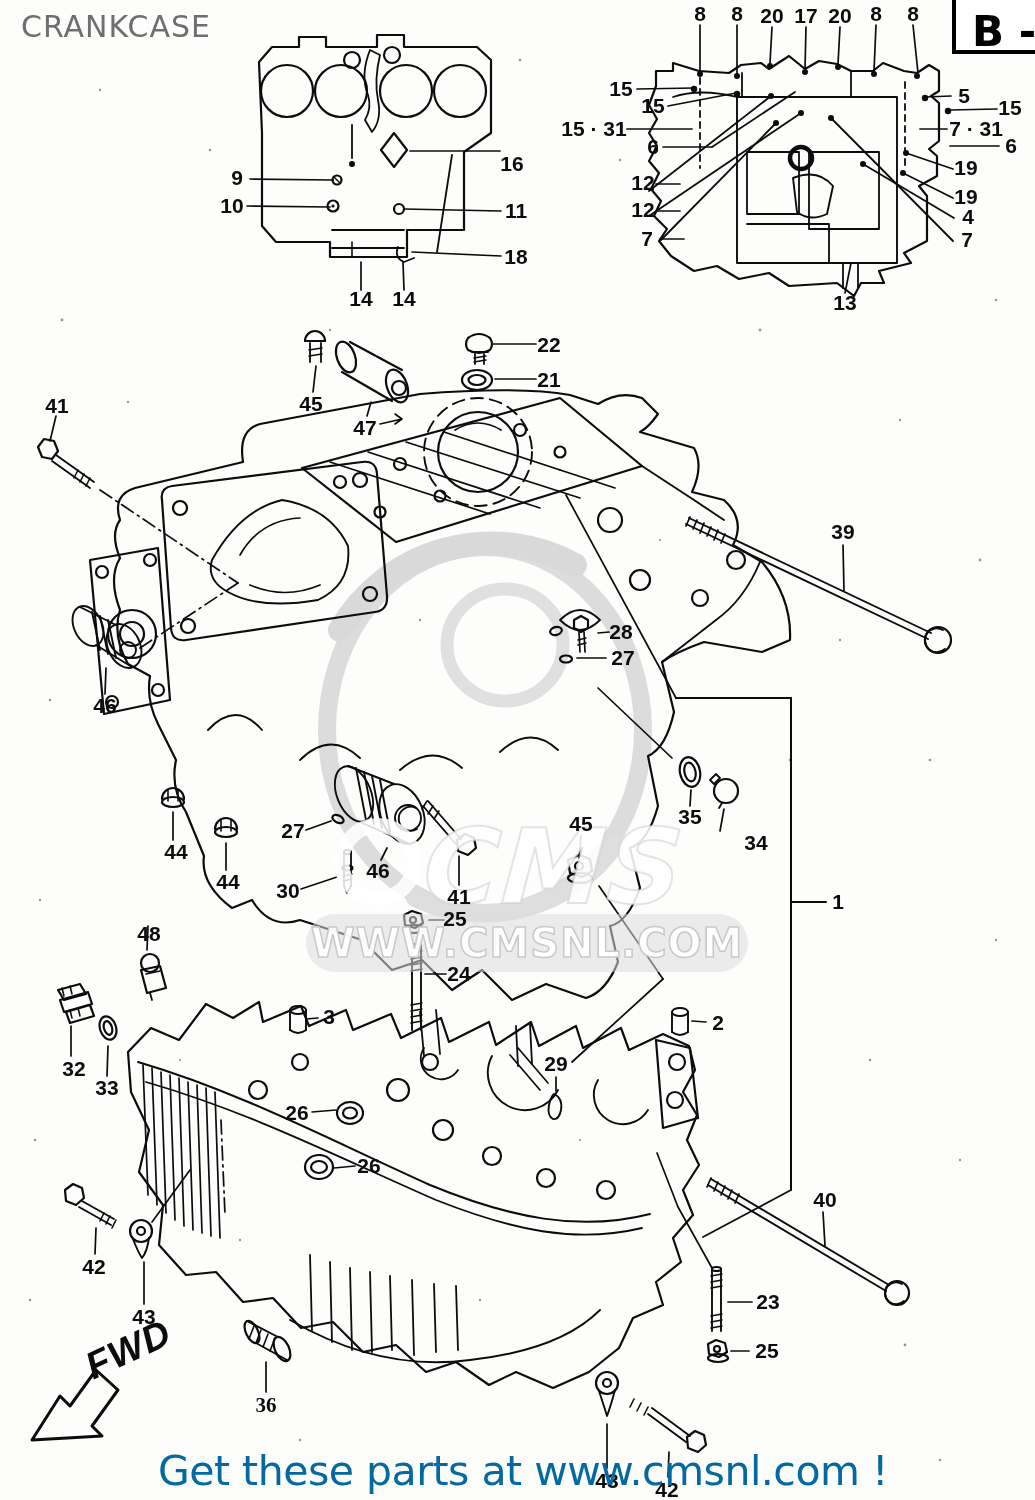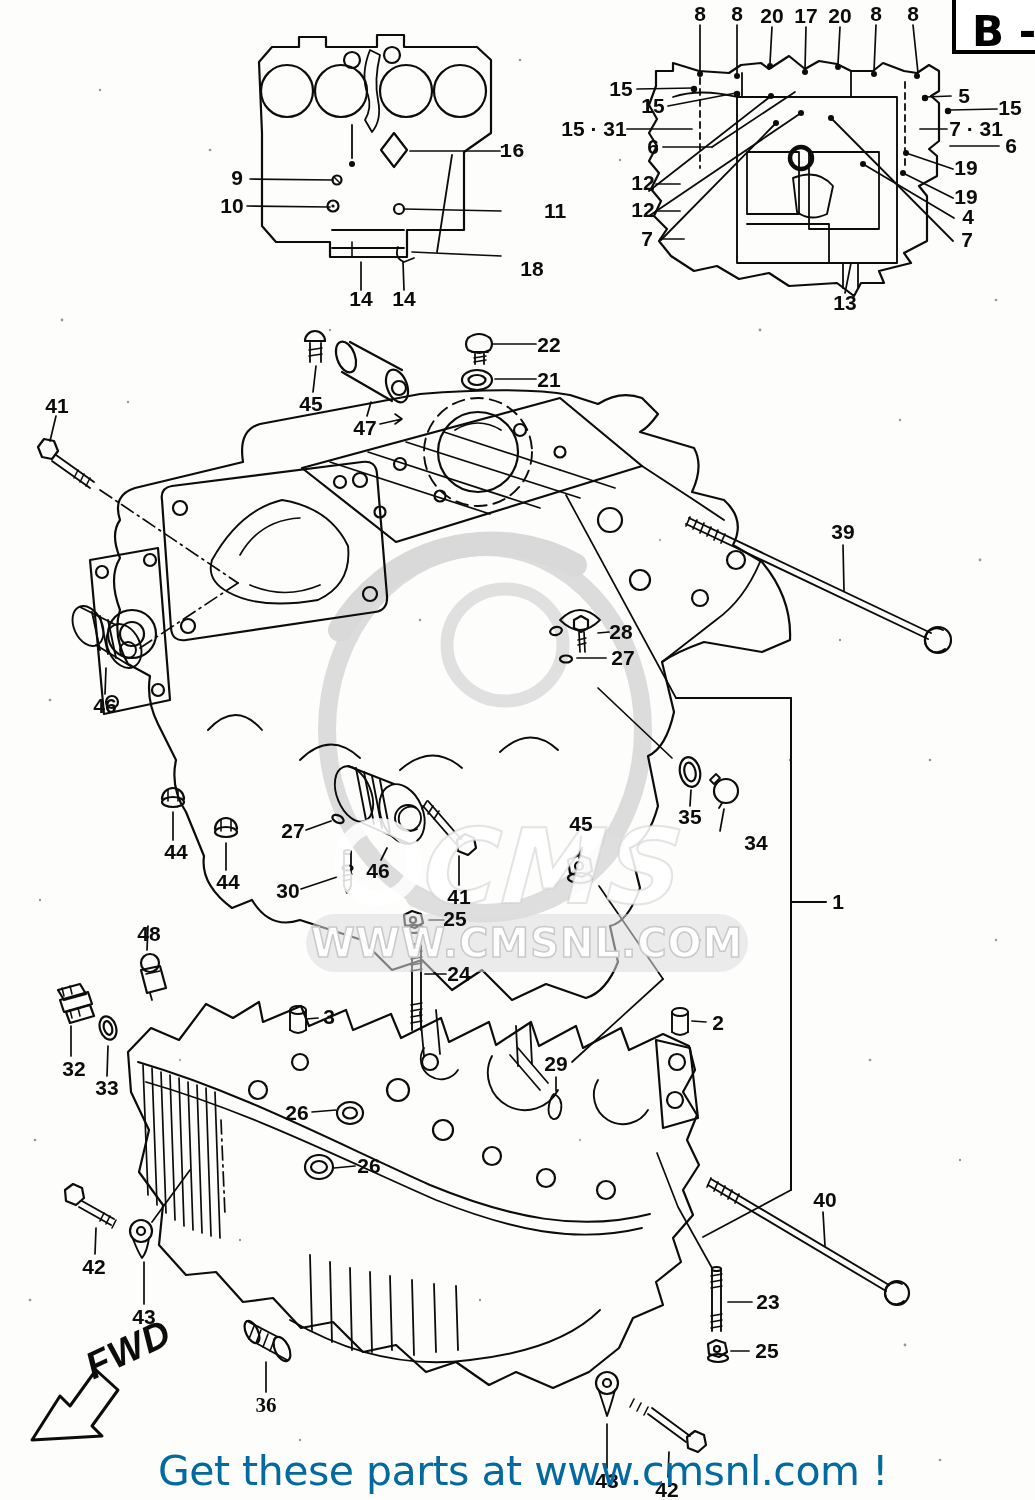--- a/index.html
+++ b/index.html
@@ -579,6 +579,7 @@
     <div id="wm-url">WWW.CMSNL.COM</div>
   </div>
 
+  <div id="page-title">CRANKCASE</div>
   <div id="section-box">
     <span>B -</span>
   </div>

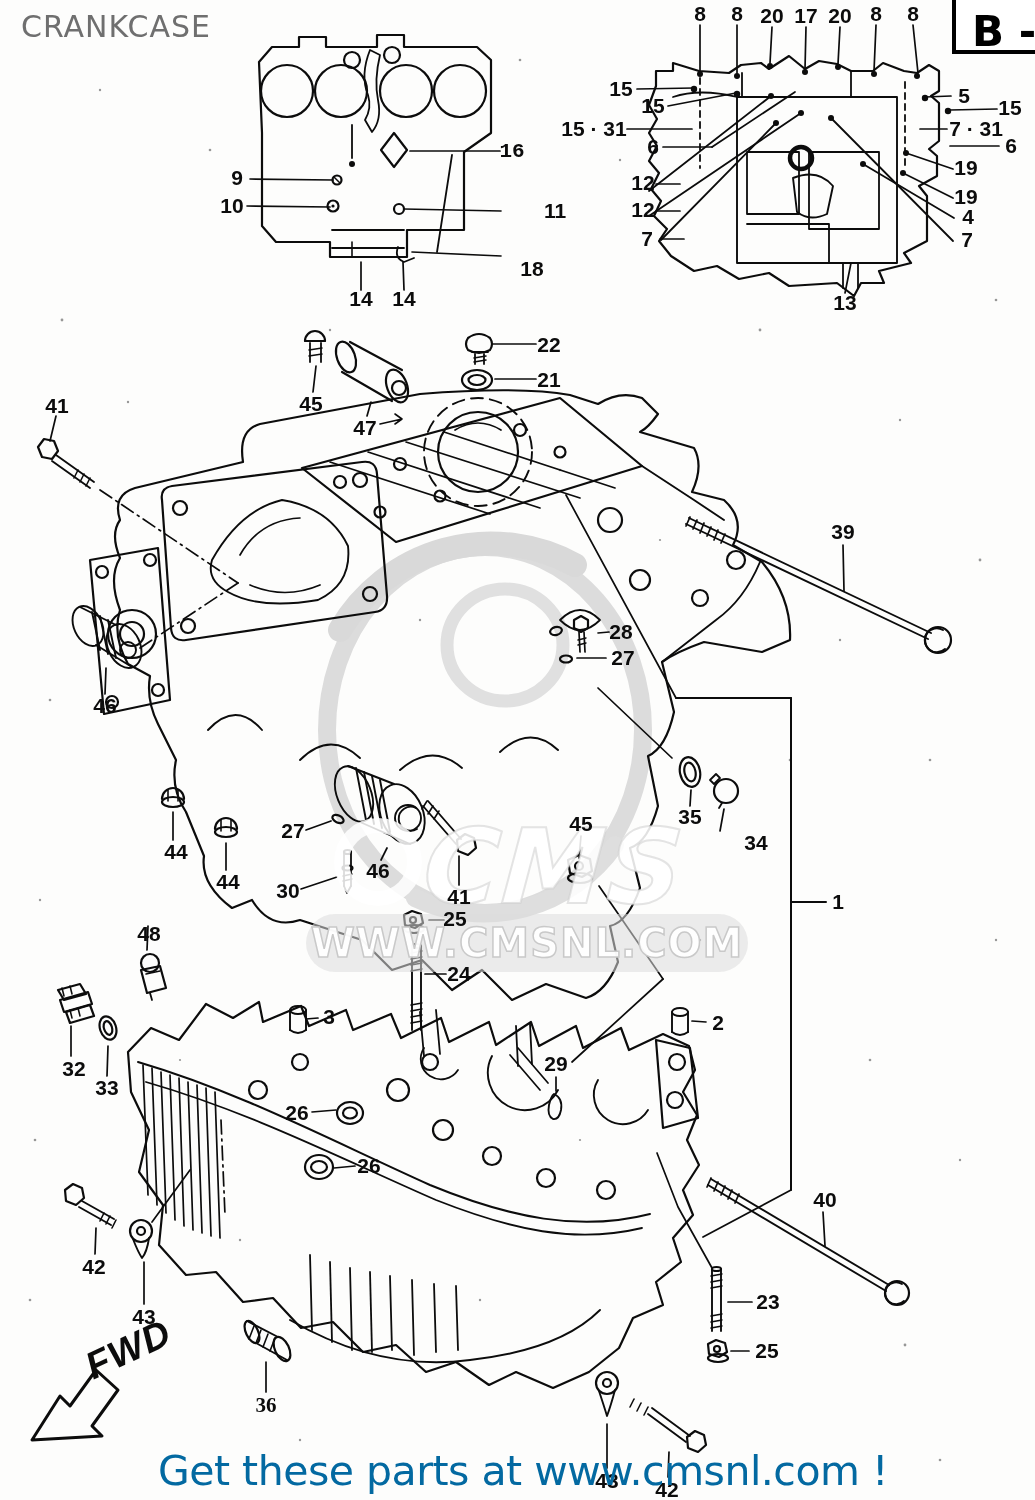--- a/index.html
+++ b/index.html
@@ -587,7 +587,7 @@
   <div id="callout-layer">
       <div class="callout" style="left: 237px; top: 178px;">9</div>
       <div class="callout" style="left: 232px; top: 206px;">10</div>
-      <div class="callout" style="left: 512px; top: 151px; font-family: Liberation Mono, monospace;">16</div>
+      <div class="callout" style="left: 512px; top: 164px;">16</div>
       <div class="callout" style="left: 516px; top: 211px; margin-left: 39px;">11</div>
       <div class="callout" style="left: 516px; top: 269px; margin-left: 16px;">18</div>
       <div class="callout" style="left: 361px; top: 299px;">14</div>

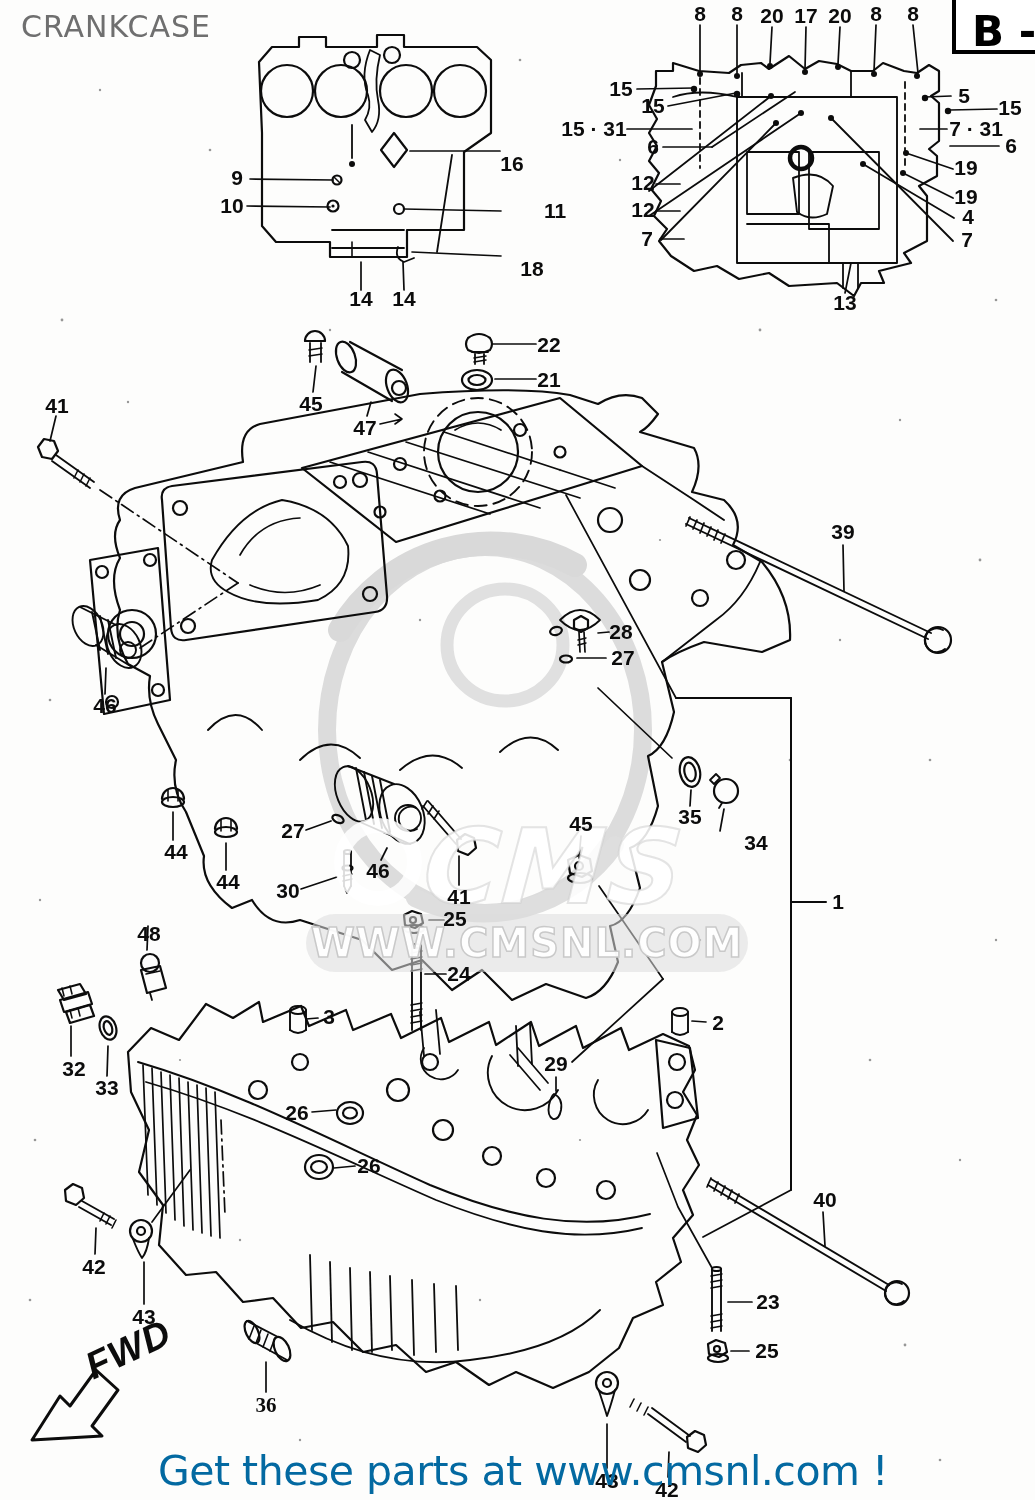--- a/index.html
+++ b/index.html
@@ -588,7 +588,7 @@
       <div class="callout" style="left: 237px; top: 178px;">9</div>
       <div class="callout" style="left: 232px; top: 206px;">10</div>
       <div class="callout" style="left: 512px; top: 164px;">16</div>
-      <div class="callout" style="left: 516px; top: 211px; margin-left: 39px;">11</div>
+      <div class="callout" style="left: 516px; top: 211px;">11</div>
       <div class="callout" style="left: 516px; top: 269px; margin-left: 16px;">18</div>
       <div class="callout" style="left: 361px; top: 299px;">14</div>
       <div class="callout" style="left: 404px; top: 299px;">14</div>

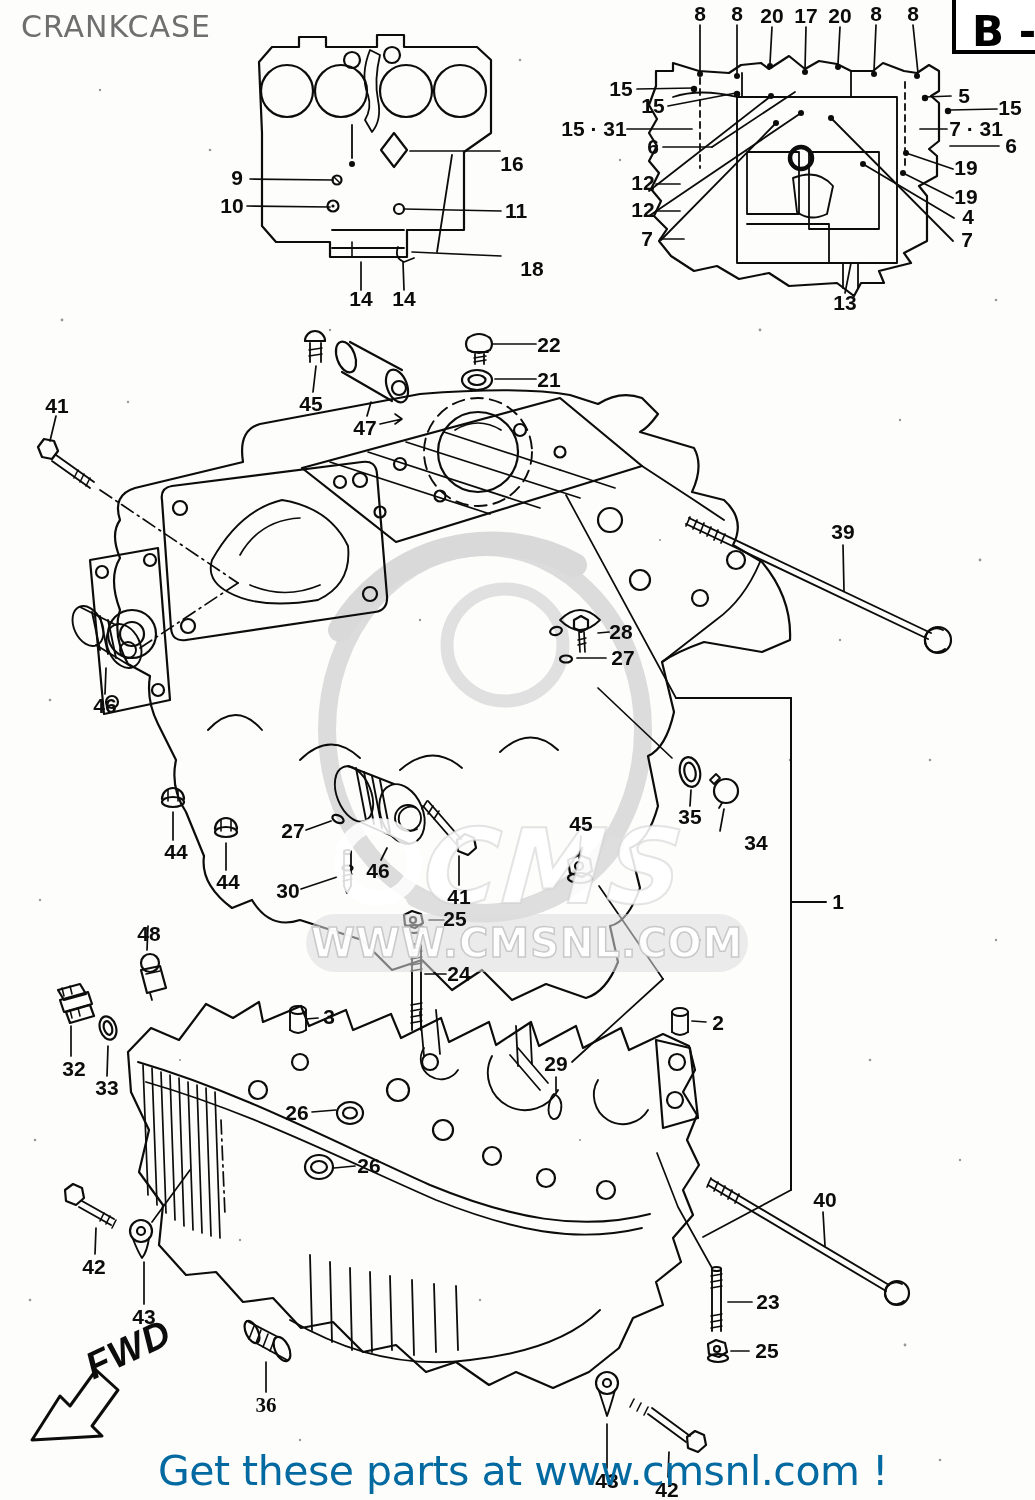--- a/index.html
+++ b/index.html
@@ -589,7 +589,7 @@
       <div class="callout" style="left: 232px; top: 206px;">10</div>
       <div class="callout" style="left: 512px; top: 164px;">16</div>
       <div class="callout" style="left: 516px; top: 211px;">11</div>
-      <div class="callout" style="left: 516px; top: 269px; margin-left: 16px;">18</div>
+      <div class="callout" style="left: 516px; top: 257px;">18</div>
       <div class="callout" style="left: 361px; top: 299px;">14</div>
       <div class="callout" style="left: 404px; top: 299px;">14</div>
       <div class="callout" style="left: 700px; top: 14px;">8</div>

